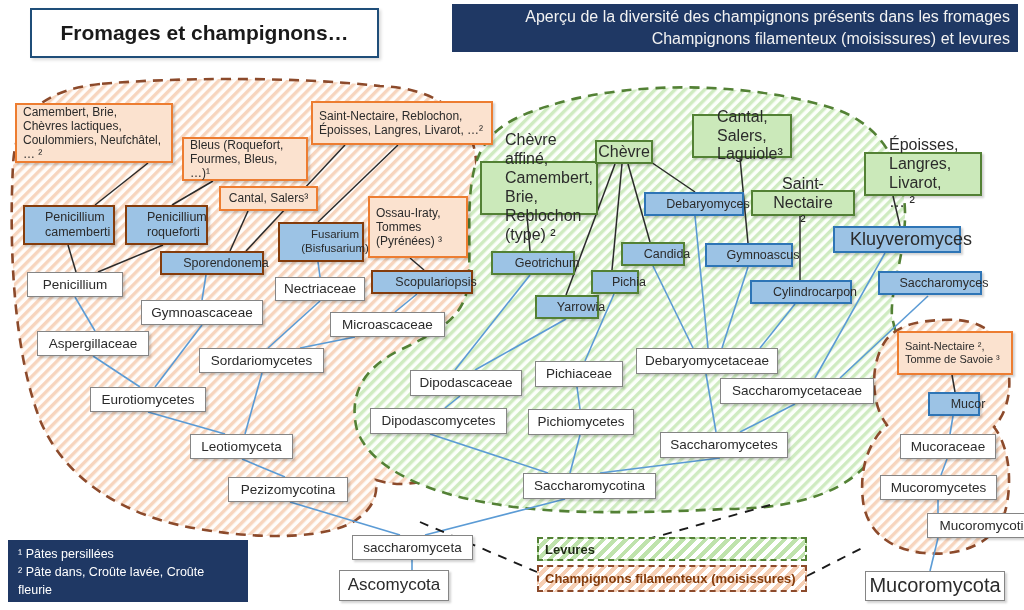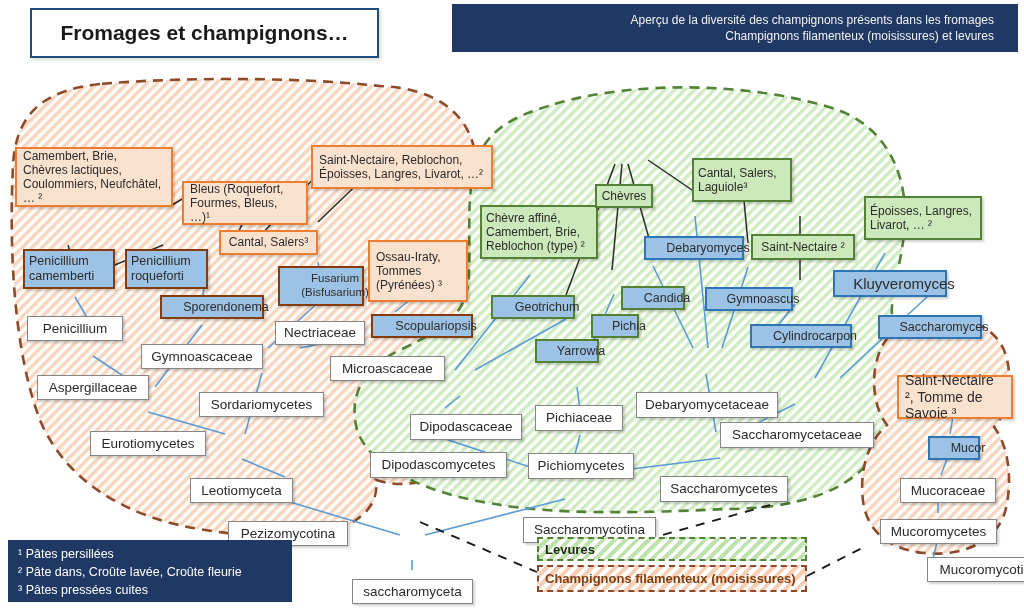--- a/index.html
+++ b/index.html
@@ -20,8 +20,8 @@
      border:2.5px solid #1F4E79;display:flex;align-items:center;justify-content:center;
      font-size:21px;font-weight:700;color:#1a1a1a;box-shadow:2px 2px 3px rgba(0,0,0,0.15);margin-left:20px;}
   .banner{position:absolute;left:452px;top:4px;width:566px;height:48px;z-index:2;background:#1F3864;color:#F2F2F2;
-     display:flex;flex-direction:column;justify-content:center;align-items:flex-end;padding:0 24px;box-sizing:border-box;
-     font-size:12px;line-height:1.35;}
+     display:flex;flex-direction:column;justify-content:center;align-items:flex-end;padding:0 8px;box-sizing:border-box;
+     font-size:16px;line-height:1.35;}
   .legend{position:absolute;left:8px;top:540px;width:284px;height:62px;z-index:2;background:#1F3864;color:#fff;
      font-size:12.5px;line-height:1.45;padding:5px 10px;box-sizing:border-box;}
   .levbox{position:absolute;left:537px;top:537px;width:270px;height:24px;z-index:2;box-sizing:border-box;

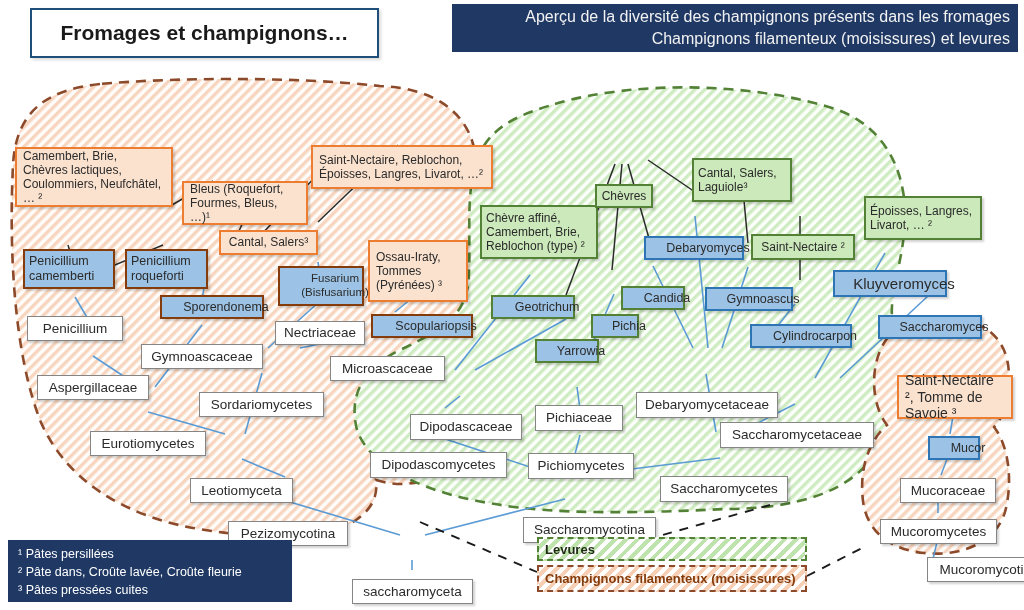--- a/index.html
+++ b/index.html
@@ -7,7 +7,7 @@
   #bg{position:absolute;left:0;top:0;z-index:0;}
   .n{position:absolute;z-index:2;box-sizing:border-box;display:flex;align-items:center;justify-content:center;
      text-align:center;background:#fff;border:1.5px solid #858585;color:#2b2b2b;font-size:13.5px;line-height:1.18;
-     padding:2px 4px;box-shadow:1.5px 1.5px 2px rgba(0,0,0,0.18);margin-top:44px;}
+     padding:2px 4px;box-shadow:1.5px 1.5px 2px rgba(0,0,0,0.18);}
   .o{background:#FBE2CF;border:2px solid #ED7D31;text-align:left;justify-content:flex-start;font-size:12px;padding:3px 6px;}
   .g{background:#CBE9BA;border:2px solid #538135;text-align:left;justify-content:flex-start;font-size:12px;padding:3px 4px;}
   .gc{text-align:center;justify-content:center;}

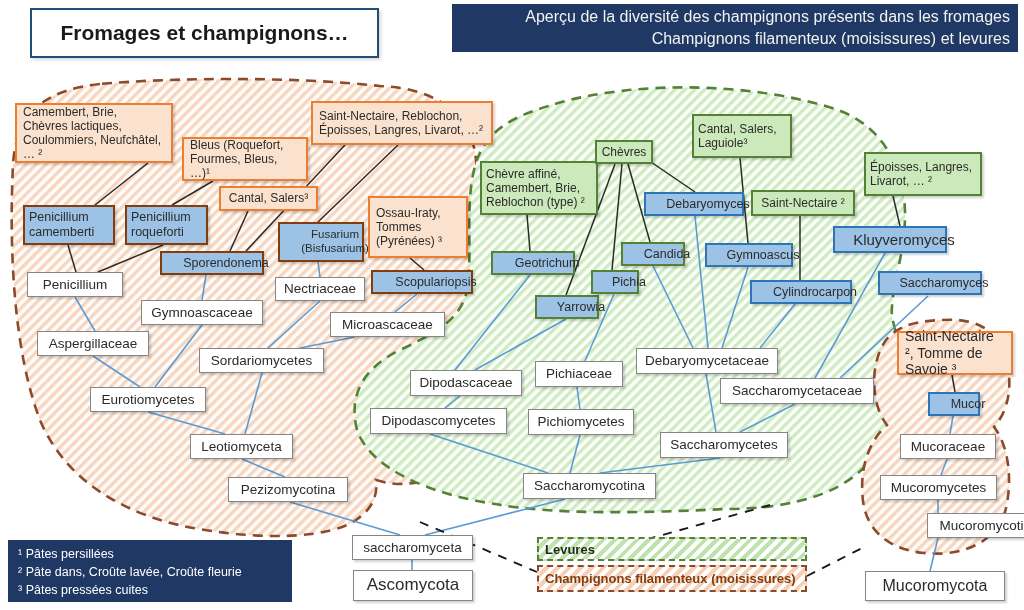--- a/index.html
+++ b/index.html
@@ -9,7 +9,7 @@
      text-align:center;background:#fff;border:1.5px solid #858585;color:#2b2b2b;font-size:13.5px;line-height:1.18;
      padding:2px 4px;box-shadow:1.5px 1.5px 2px rgba(0,0,0,0.18);}
   .o{background:#FBE2CF;border:2px solid #ED7D31;text-align:left;justify-content:flex-start;font-size:12px;padding:3px 6px;}
-  .g{background:#CBE9BA;border:2px solid #538135;text-align:left;justify-content:flex-start;font-size:12px;padding:3px 4px;}
+  .g{background:#CBE9BA;border:2px solid #538135;text-align:left;justify-content:flex-start;font-size:16px;padding:3px 23px;}
   .gc{text-align:center;justify-content:center;}
   .bl{background:#9CC3E5;font-size:12.5px;padding-left:32px;}
   .bbr{border:2px solid #843C0C;}

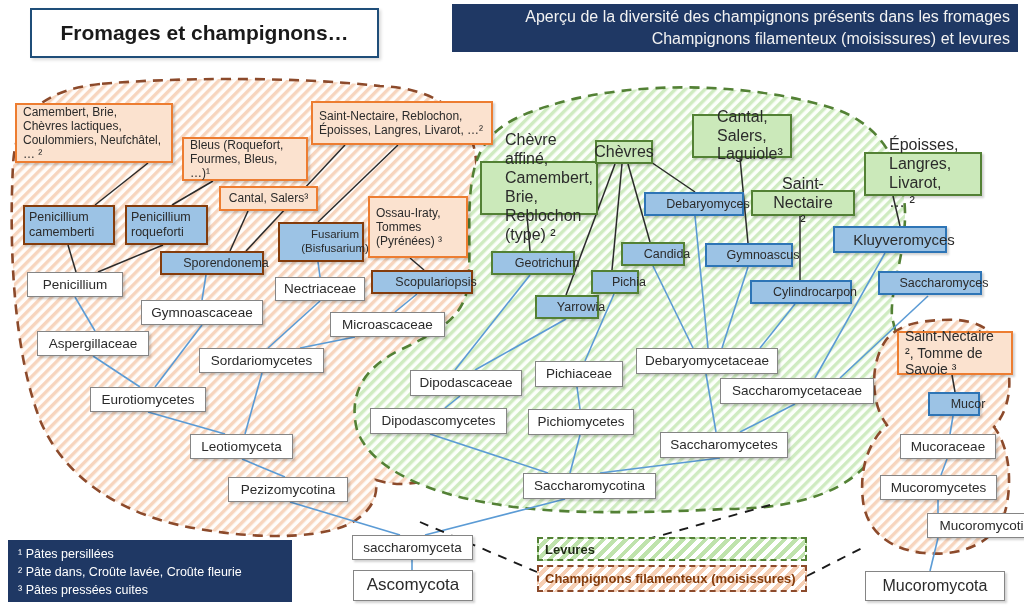--- a/index.html
+++ b/index.html
@@ -155,7 +155,7 @@
   <div class="n" style="left:228px;top:477px;width:120px;height:25px">Pezizomycotina</div>
 
   <div class="n g" style="left:480px;top:161px;width:118px;height:54px">Chèvre affiné, Camembert, Brie, Reblochon (type) ²</div>
-  <div class="n g gc" style="left:595px;top:140px;width:58px;height:24px">Chèvres</div>
+  <div class="n g gc" style="left:595px;top:140px;width:58px;height:24px">Chèvre</div>
   <div class="n g" style="left:692px;top:114px;width:100px;height:44px">Cantal, Salers, Laguiole³</div>
   <div class="n g gc" style="left:751px;top:190px;width:104px;height:26px">Saint-Nectaire ²</div>
   <div class="n g" style="left:864px;top:152px;width:118px;height:44px">Époisses, Langres, Livarot, … ²</div>

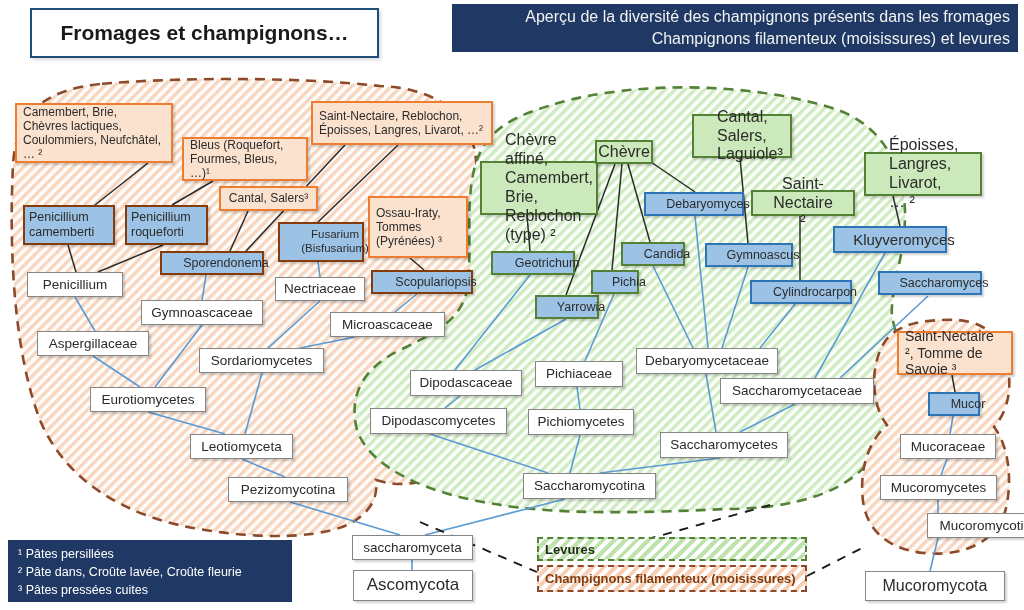--- a/index.html
+++ b/index.html
@@ -15,7 +15,7 @@
   .bbr{border:2px solid #843C0C;}
   .bgr{border:2px solid #538135;}
   .bbl{border:2px solid #2E75B6;}
-  .la{text-align:left;justify-content:flex-start;padding:2px 4px;}
+  .la{text-align:left;justify-content:flex-start;padding:2px 20px;}
   .titlebox{position:absolute;left:10px;top:8px;width:345px;height:46px;z-index:2;background:#fff;
      border:2.5px solid #1F4E79;display:flex;align-items:center;justify-content:center;
      font-size:21px;font-weight:700;color:#1a1a1a;box-shadow:2px 2px 3px rgba(0,0,0,0.15);margin-left:20px;}

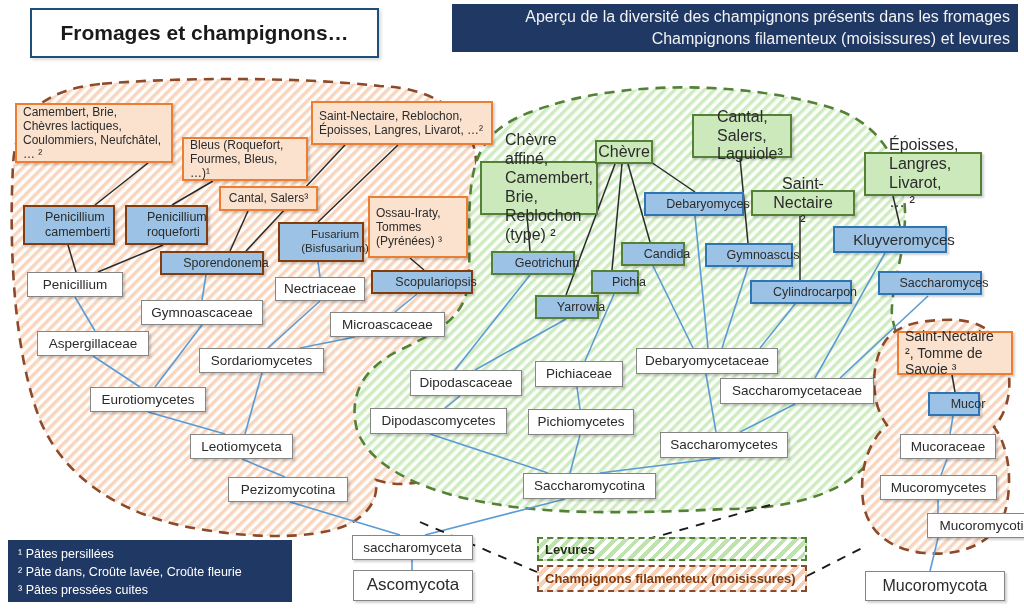--- a/index.html
+++ b/index.html
@@ -167,7 +167,7 @@
   <div class="n bl bbl" style="left:644px;top:192px;width:100px;height:24px">Debaryomyces</div>
   <div class="n bl bbl" style="left:705px;top:243px;width:88px;height:24px">Gymnoascus</div>
   <div class="n bl bbl" style="left:750px;top:280px;width:102px;height:24px">Cylindrocarpon</div>
-  <div class="n bl bbl" style="left:833px;top:226px;width:114px;height:27px;font-size:15px">Kluyveromyces</div>
+  <div class="n bl bbl" style="left:833px;top:226px;width:128px;height:27px;font-size:18px">Kluyveromyces</div>
   <div class="n bl bbl" style="left:878px;top:271px;width:104px;height:24px">Saccharomyces</div>
 
   <div class="n" style="left:410px;top:370px;width:112px;height:26px">Dipodascaceae</div>

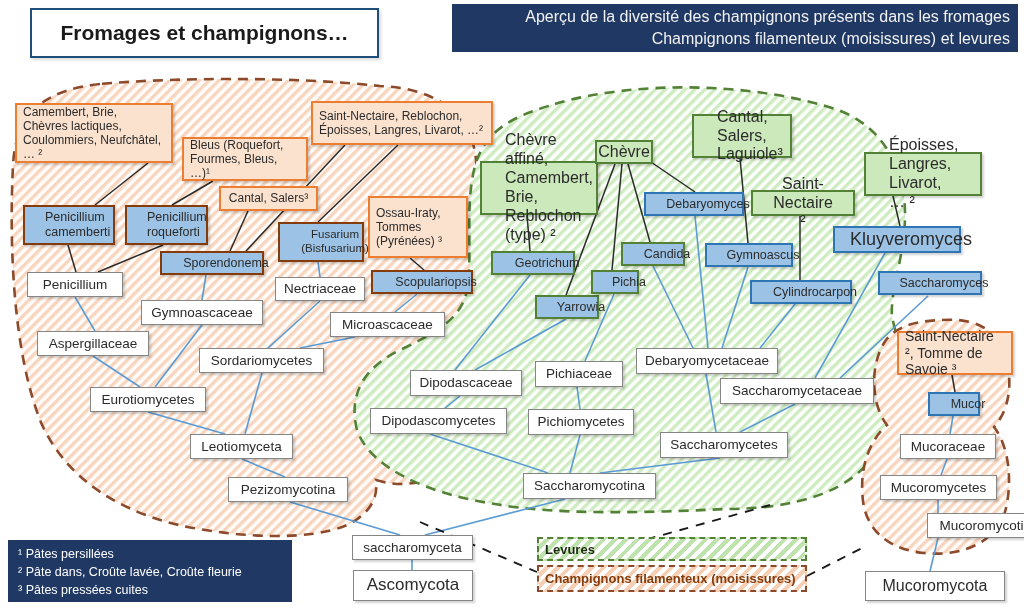--- a/index.html
+++ b/index.html
@@ -179,7 +179,7 @@
   <div class="n" style="left:660px;top:432px;width:128px;height:26px">Saccharomycetes</div>
   <div class="n" style="left:523px;top:473px;width:133px;height:26px">Saccharomycotina</div>
 
-  <div class="n o" style="left:897px;top:331px;width:116px;height:44px;font-size:14px">Saint-Nectaire ², Tomme de Savoie ³</div>
+  <div class="n o" style="left:897px;top:331px;width:116px;height:44px;font-size:11px">Saint-Nectaire ², Tomme de Savoie ³</div>
   <div class="n bl bbl" style="left:928px;top:392px;width:52px;height:24px">Mucor</div>
   <div class="n" style="left:900px;top:434px;width:96px;height:25px">Mucoraceae</div>
   <div class="n" style="left:880px;top:475px;width:117px;height:25px">Mucoromycetes</div>

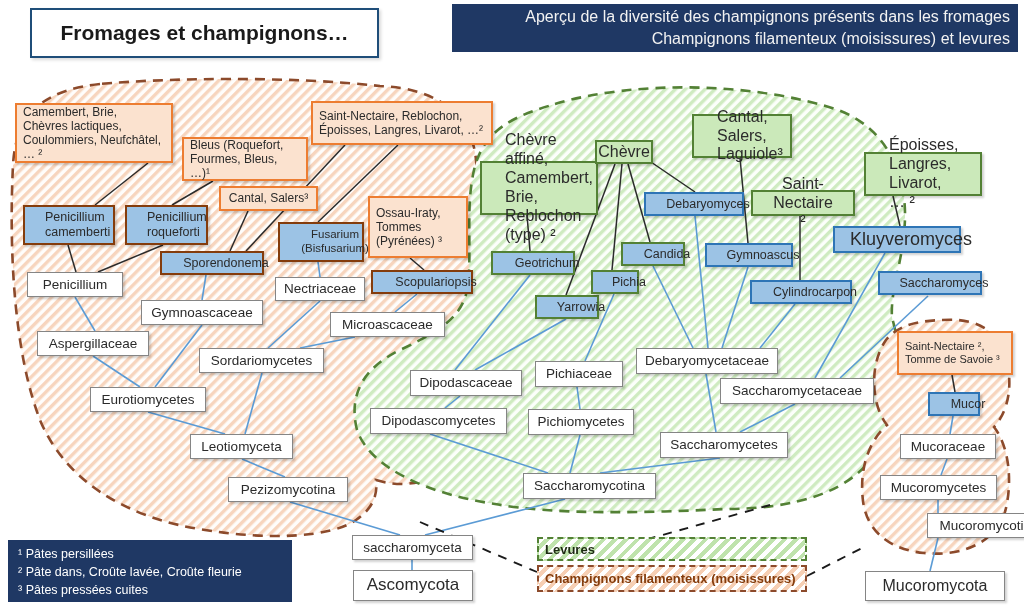--- a/index.html
+++ b/index.html
@@ -22,7 +22,7 @@
   .banner{position:absolute;left:452px;top:4px;width:566px;height:48px;z-index:2;background:#1F3864;color:#F2F2F2;
      display:flex;flex-direction:column;justify-content:center;align-items:flex-end;padding:0 8px;box-sizing:border-box;
      font-size:16px;line-height:1.35;}
-  .legend{position:absolute;left:8px;top:540px;width:284px;height:62px;z-index:2;background:#1F3864;color:#fff;
+  .legend{position:absolute;left:8px;top:540px;width:240px;height:62px;z-index:2;background:#1F3864;color:#fff;
      font-size:12.5px;line-height:1.45;padding:5px 10px;box-sizing:border-box;}
   .levbox{position:absolute;left:537px;top:537px;width:270px;height:24px;z-index:2;box-sizing:border-box;
      border:2px dashed #538135;background:repeating-linear-gradient(135deg,#ffffff 0 4px,#BFE3AC 4px 8px);

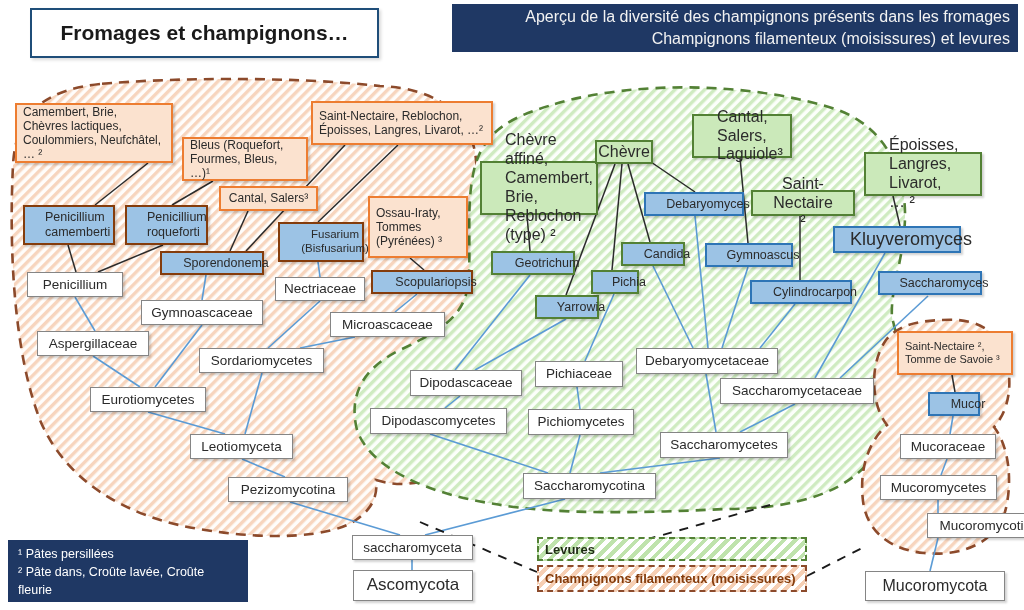--- a/index.html
+++ b/index.html
@@ -186,7 +186,7 @@
   <div class="n" style="left:927px;top:513px;width:124px;height:25px">Mucoromycotina</div>
 
   <div class="n" style="left:352px;top:535px;width:121px;height:25px">saccharomyceta</div>
-  <div class="n" style="left:353px;top:570px;width:120px;height:31px;font-size:17px">Ascomycota</div>
+  <div class="n" style="left:339px;top:570px;width:110px;height:31px;font-size:17px">Ascomycota</div>
   <div class="n" style="left:865px;top:571px;width:140px;height:30px;font-size:16px">Mucoromycota</div>
 
   <div class="levbox">Levures</div>

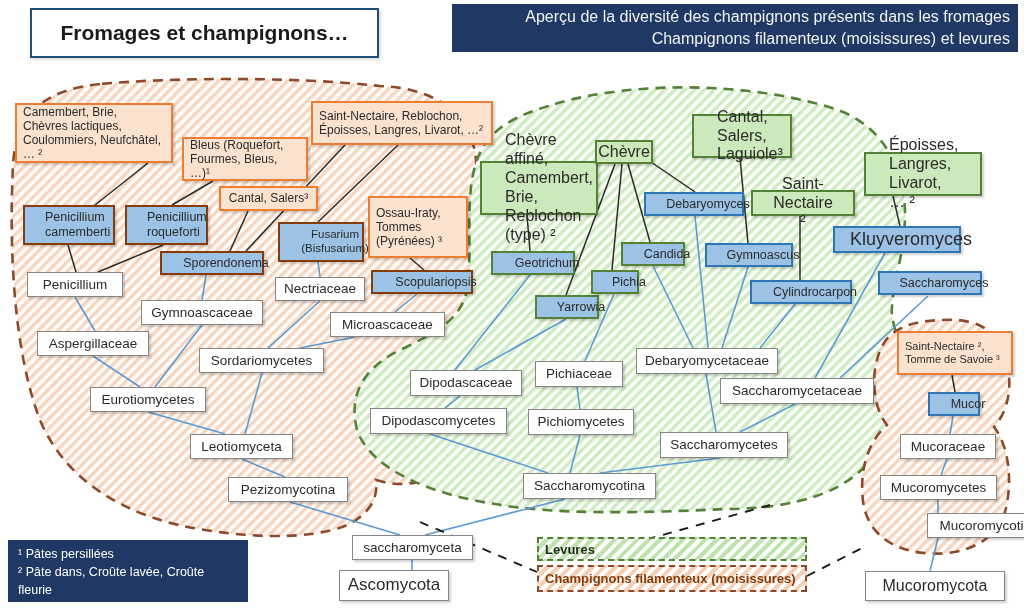--- a/index.html
+++ b/index.html
@@ -187,7 +187,7 @@
 
   <div class="n" style="left:352px;top:535px;width:121px;height:25px">saccharomyceta</div>
   <div class="n" style="left:339px;top:570px;width:110px;height:31px;font-size:17px">Ascomycota</div>
-  <div class="n" style="left:865px;top:571px;width:140px;height:30px;font-size:16px">Mucoromycota</div>
+  <div class="n" style="left:865px;top:571px;width:140px;height:30px;font-size:20px">Mucoromycota</div>
 
   <div class="levbox">Levures</div>
   <div class="chmbox">Champignons filamenteux (moisissures)</div>

